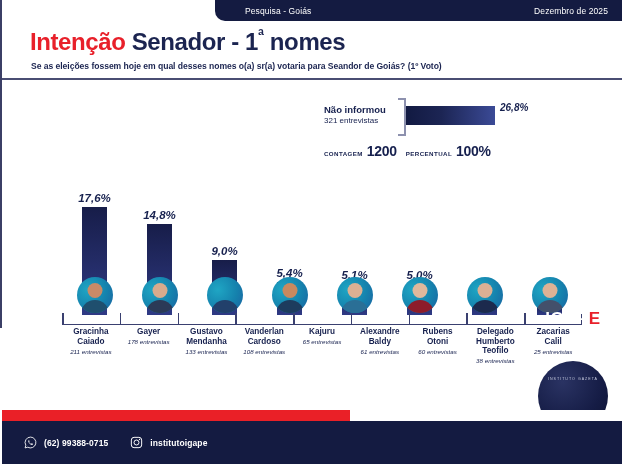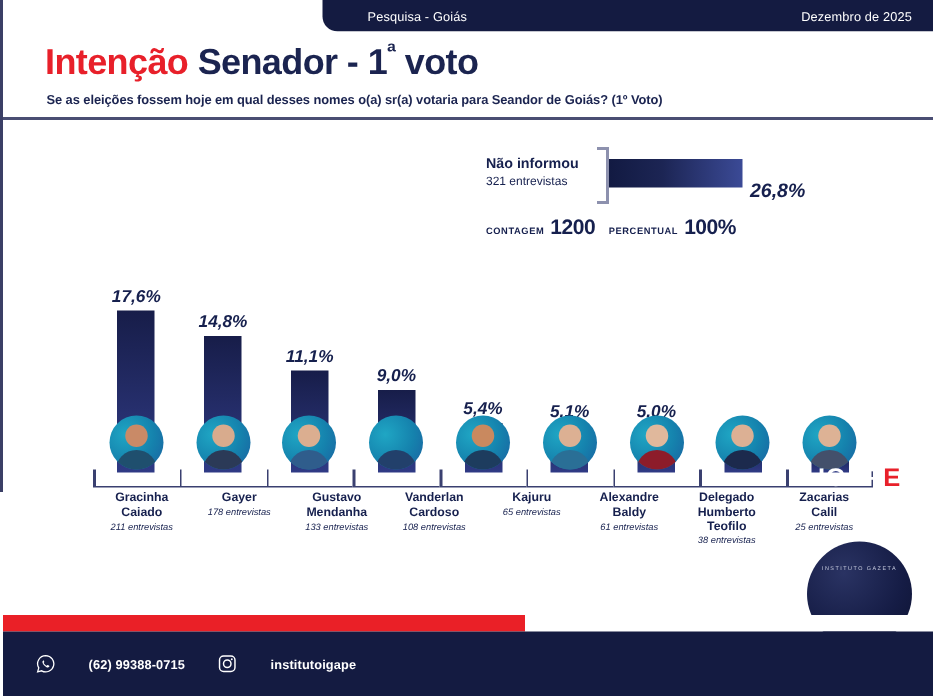--- a/index.html
+++ b/index.html
@@ -147,7 +147,7 @@
 
   <div class="titleblock">
     <div class="main-title">
-      <span class="red">Intenção</span><span> Senador - 1</span><span class="sup">ª</span><span> voto</span>
+      <span class="red">Intenção</span><span> Senador - 1</span><span class="sup">ª</span><span> nomes</span>
     </div>
     <div class="subtitle">Se as eleições fossem hoje em qual desses nomes o(a) sr(a) votaria para Seandor de Goiás? (1º Voto)</div>
   </div>

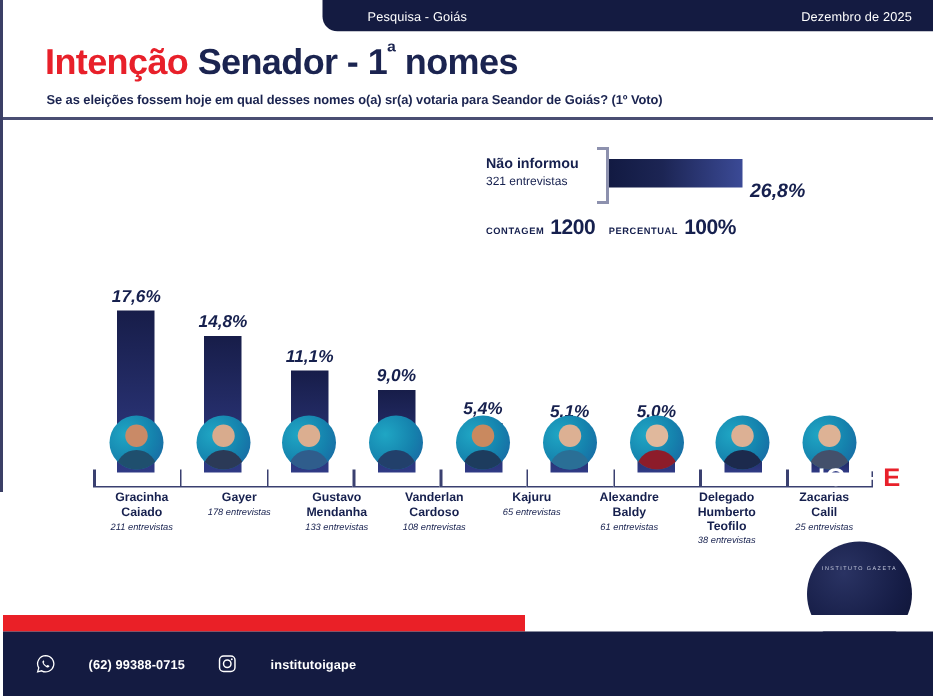--- a/index.html
+++ b/index.html
@@ -61,7 +61,7 @@
     width: 89px; height: 19px;
     background: linear-gradient(90deg, #121a42 0%, #1c2554 40%, #3b4a96 100%);
   }
-  .ni-pct { position: absolute; left: 498px; top: 24px; font-size: 13px; font-style: italic; font-weight: bold; color: #16204e; }
+  .ni-pct { position: absolute; left: 498px; top: 7px; font-size: 10px; font-style: italic; font-weight: bold; color: #16204e; }
 
   .stats { position: absolute; left: 322px; top: 48px; display: flex; align-items: baseline; }
   .stat-lbl { font-size: 6.2px; font-weight: bold; letter-spacing: .4px; color: #16204e; }

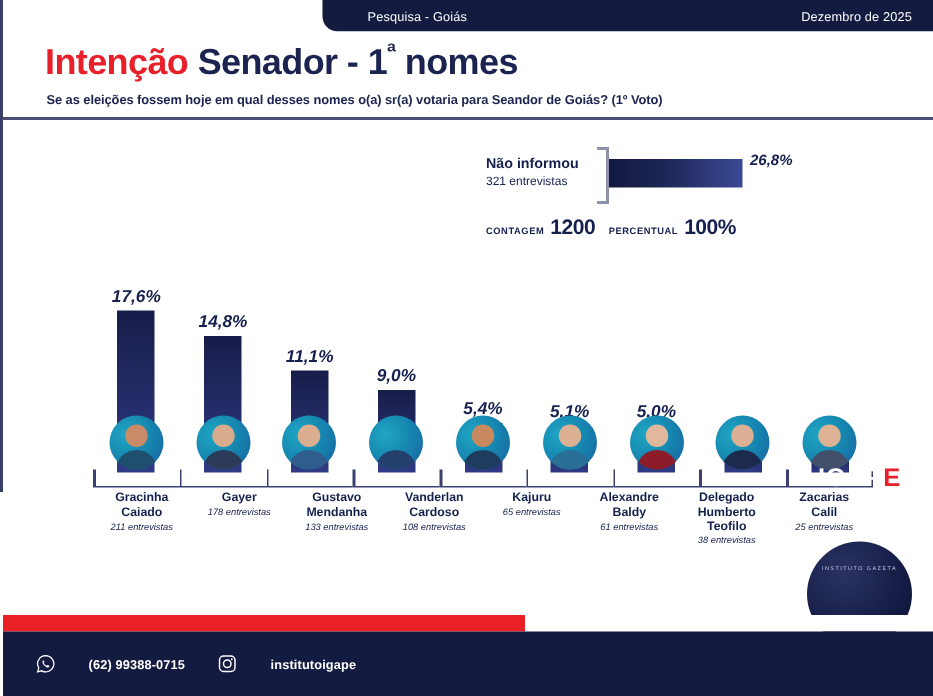--- a/index.html
+++ b/index.html
@@ -186,14 +186,6 @@
           <div class="photo">
             <div class="body" style="background: rgb(43, 58, 87);"></div>
             <div class="head" style="background: rgb(216, 171, 141);"></div>
-          </div>
-        </div>
-        <div class="col">
-          <div class="pct">11,1%</div>
-          <div class="bar" style="height: 68.1136px;"></div>
-          <div class="photo">
-            <div class="body" style="background: rgb(47, 93, 140);"></div>
-            <div class="head" style="background: rgb(219, 174, 144);"></div>
           </div>
         </div>
         <div class="col">

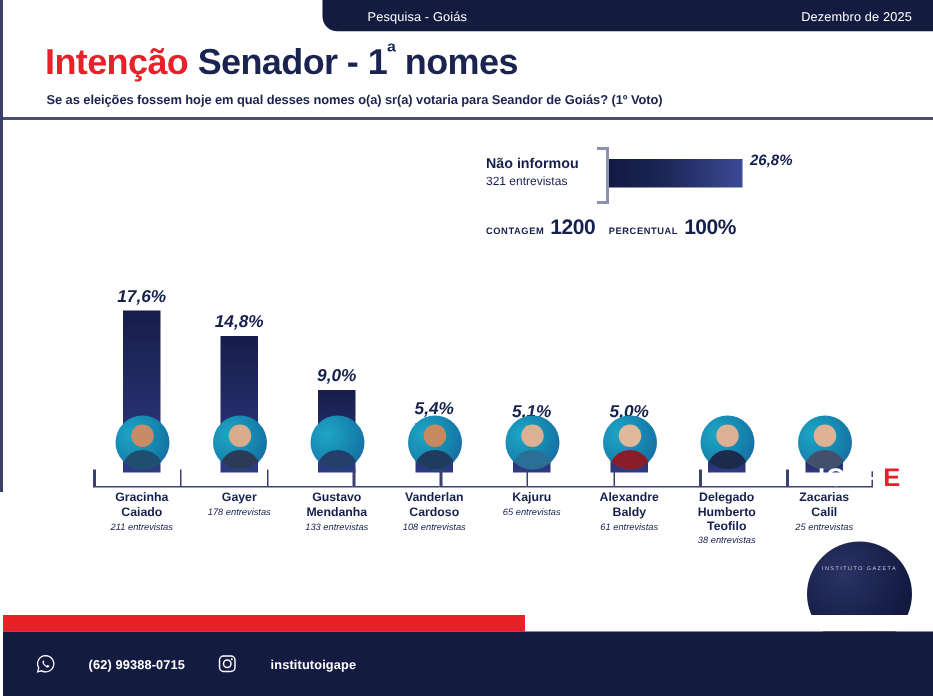--- a/index.html
+++ b/index.html
@@ -278,6 +278,11 @@
           <div class="lab-name">Alexandre</div>
           <div class="lab-name">Baldy</div>
           <div class="lab-sub">61 entrevistas</div>
+        </div>
+        <div class="lab">
+          <div class="lab-name">Rubens</div>
+          <div class="lab-name">Otoni</div>
+          <div class="lab-sub">60 entrevistas</div>
         </div>
         <div class="lab">
           <div class="lab-name">Delegado</div>

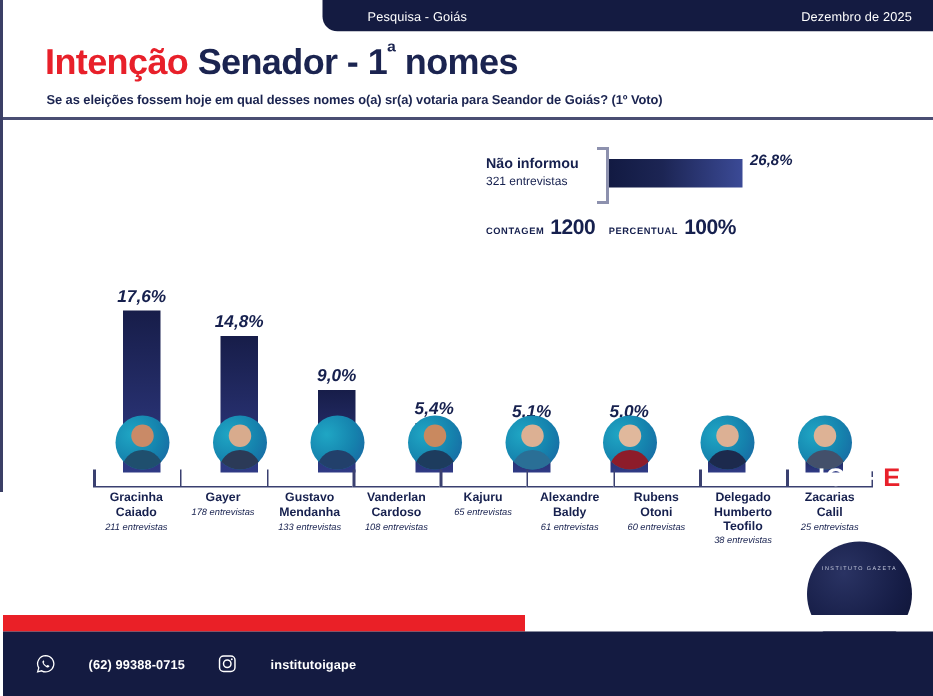--- a/index.html
+++ b/index.html
@@ -133,7 +133,7 @@
   .fitem { display: flex; align-items: center; margin-left: 22px; }
   .fitem:first-child { margin-left: 22px; }
   .fitem svg { display: block; }
-  .ftext { color: #ffffff; font-size: 8.5px; font-weight: bold; margin-left: 22px; letter-spacing: .1px; }
+  .ftext { color: #ffffff; font-size: 8.5px; font-weight: bold; margin-left: 7px; letter-spacing: .1px; }
 </style>
 </head>
 <body>

